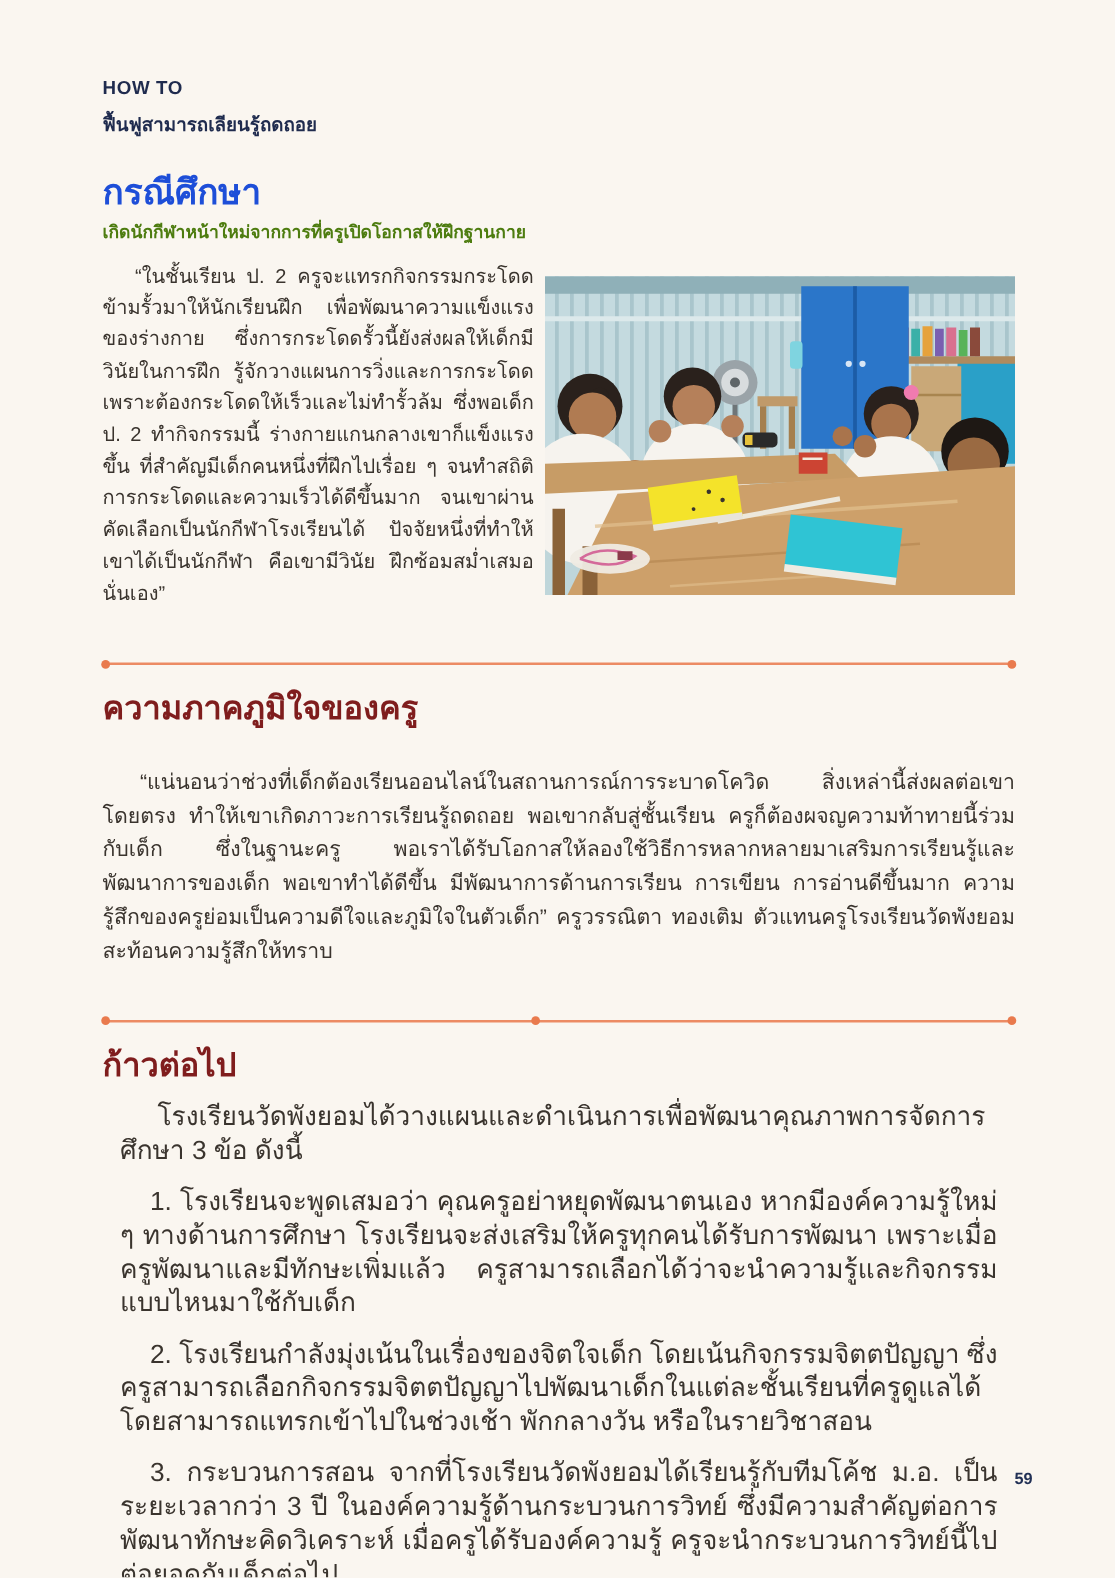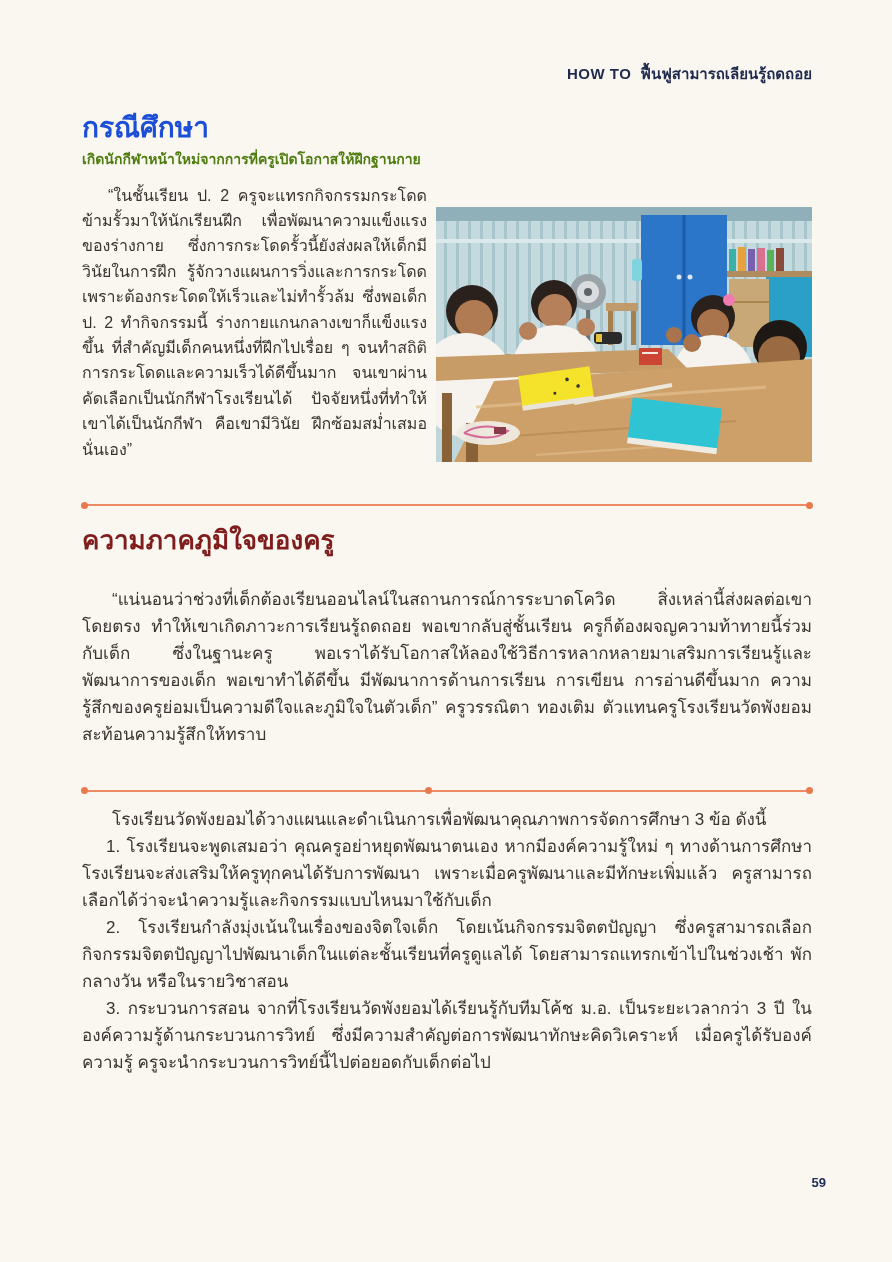--- a/index.html
+++ b/index.html
@@ -17,6 +17,7 @@
   .page-header{
     display:flex;justify-content:flex-end;align-items:baseline;gap:9px;
     padding-top:62px;
+    flex-direction:column;
   }
   .page-header .badge{font-size:15px;font-weight:800;color:#1F2B4E;letter-spacing:.5px;}
   .page-header .htitle{font-size:15px;font-weight:700;color:#1F2B4E;}

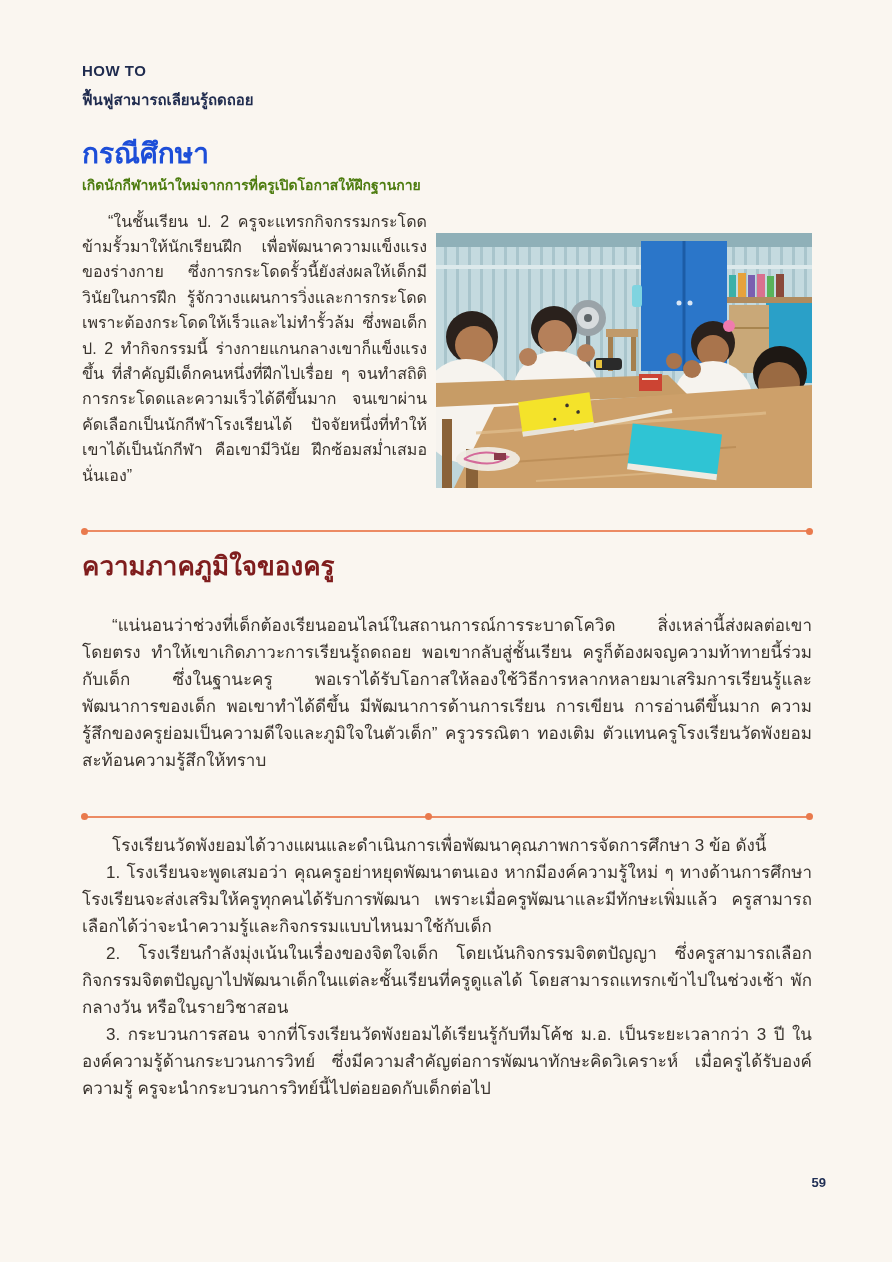--- a/index.html
+++ b/index.html
@@ -26,7 +26,7 @@
   h1.sec2{color:#7f1d1d;font-size:26px;line-height:1.1;font-weight:800;margin:20px 0 0;}
   h2.sub{color:#4d7c0f;font-size:14px;line-height:1.2;font-weight:800;margin:7px 0 0;}
 
-  .two-col{display:flex;gap:9px;margin-top:15px;align-items:flex-end;}
+  .two-col{display:flex;gap:9px;margin-top:15px;align-items:center;}
   .col-text{
     width:347px;margin:0;
     font-size:16px;line-height:25.4px;

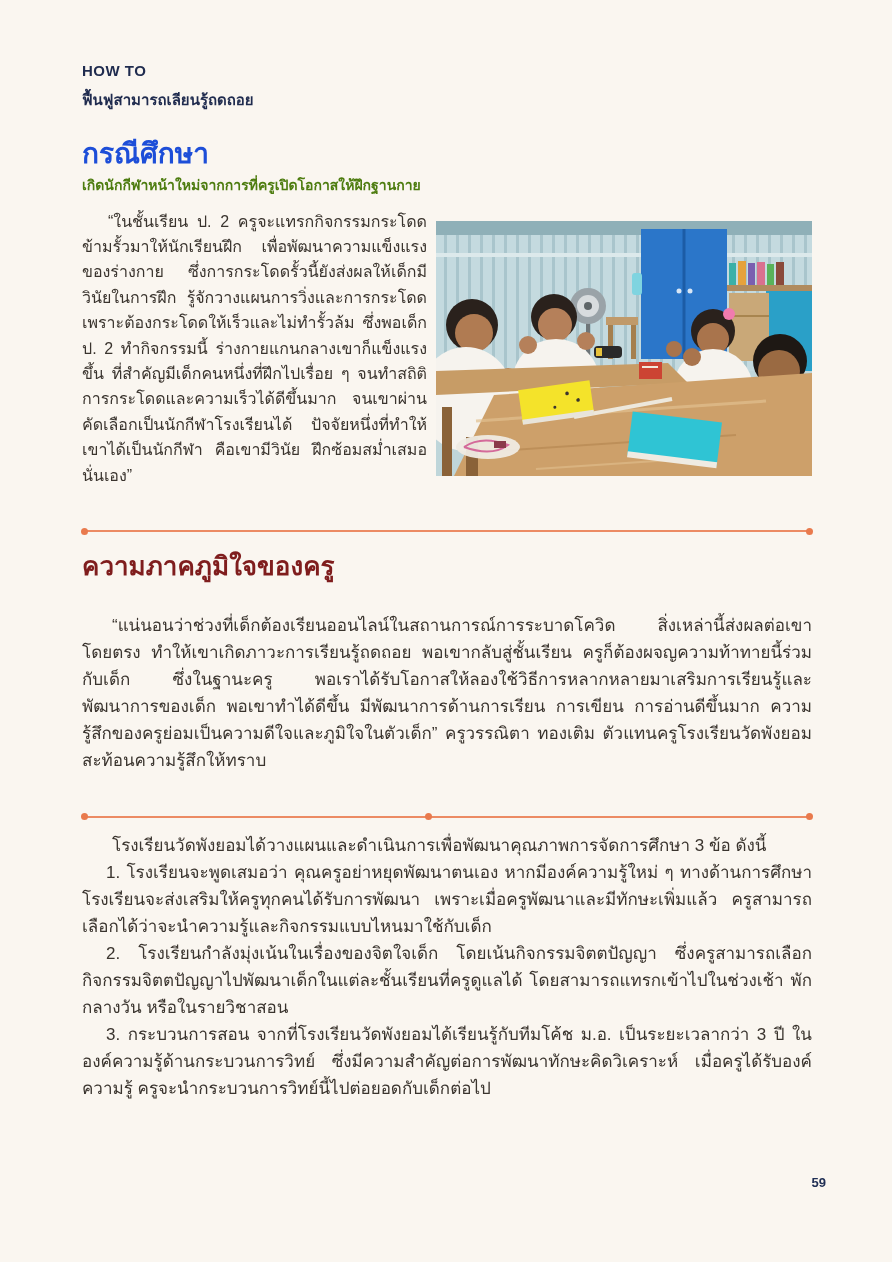--- a/index.html
+++ b/index.html
@@ -195,6 +195,7 @@
       <span class="dot r"></span>
     </div>
 
+    <h1 class="sec2">ก้าวต่อไป</h1>
     <p class="next-par next-intro">โรงเรียนวัดพังยอมได้วางแผนและดำเนินการเพื่อพัฒนาคุณภาพการจัดการศึกษา 3 ข้อ ดังนี้</p>
     <p class="next-par next-item">1. โรงเรียนจะพูดเสมอว่า คุณครูอย่าหยุดพัฒนาตนเอง หากมีองค์ความรู้ใหม่ ๆ ทางด้านการศึกษา โรงเรียนจะส่งเสริมให้ครูทุกคนได้รับการพัฒนา เพราะเมื่อครูพัฒนาและมีทักษะเพิ่มแล้ว ครูสามารถเลือกได้ว่าจะนำความรู้และกิจกรรมแบบไหนมาใช้กับเด็ก</p>
     <p class="next-par next-item">2. โรงเรียนกำลังมุ่งเน้นในเรื่องของจิตใจเด็ก โดยเน้นกิจกรรมจิตตปัญญา ซึ่งครูสามารถเลือกกิจกรรมจิตตปัญญาไปพัฒนาเด็กในแต่ละชั้นเรียนที่ครูดูแลได้ โดยสามารถแทรกเข้าไปในช่วงเช้า พักกลางวัน หรือในรายวิชาสอน</p>

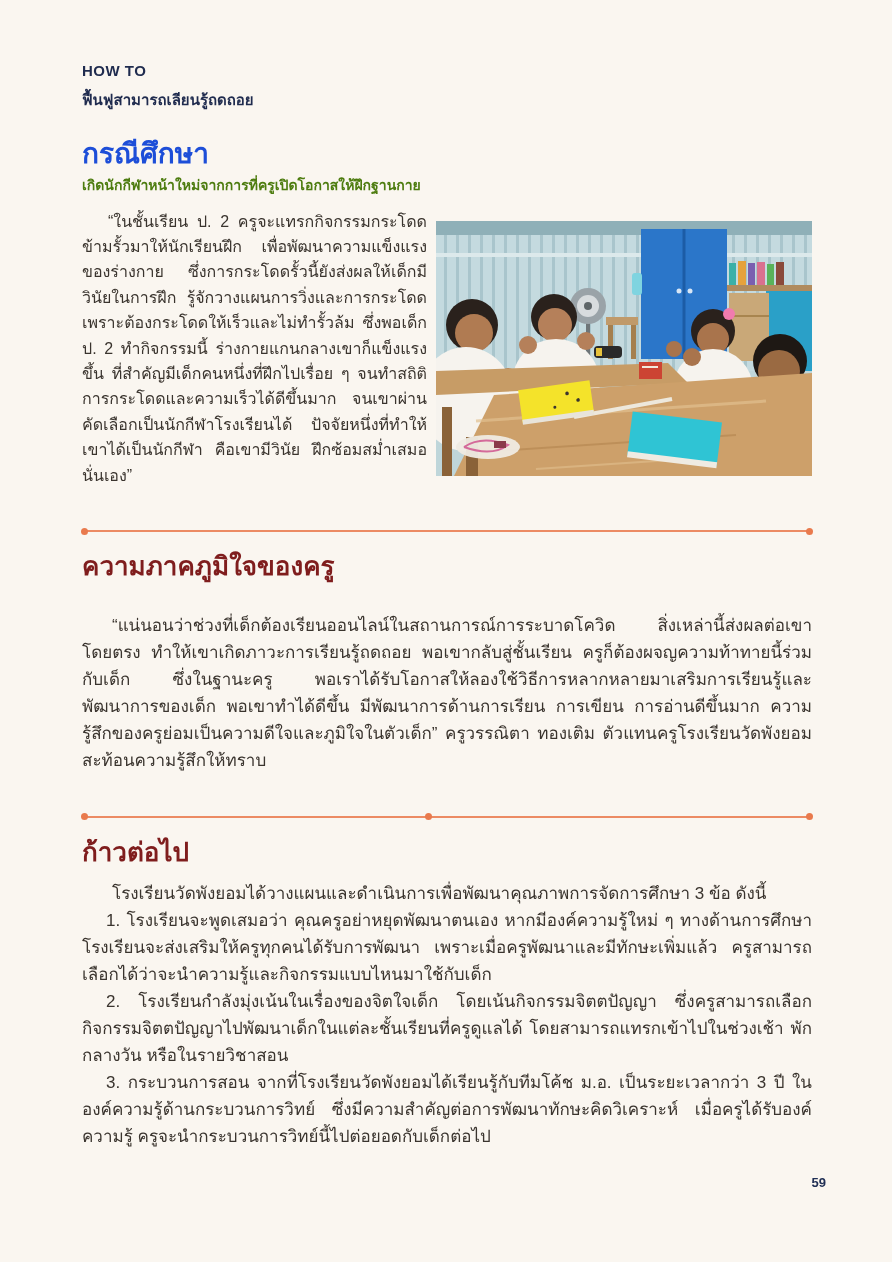--- a/index.html
+++ b/index.html
@@ -45,7 +45,7 @@
     font-size:17px;line-height:27px;text-align:justify;text-indent:30px;
     margin:31px 0 0;
   }
-  .next-par{font-size:17px;line-height:27px;text-align:justify;margin:0;}
+  .next-par{font-size:21px;line-height:27px;text-align:justify;margin:14px;}
   .next-intro{text-indent:30px;margin-top:14px;}
   .next-item{text-indent:24px;}
   .next-closing{text-indent:30px;}

